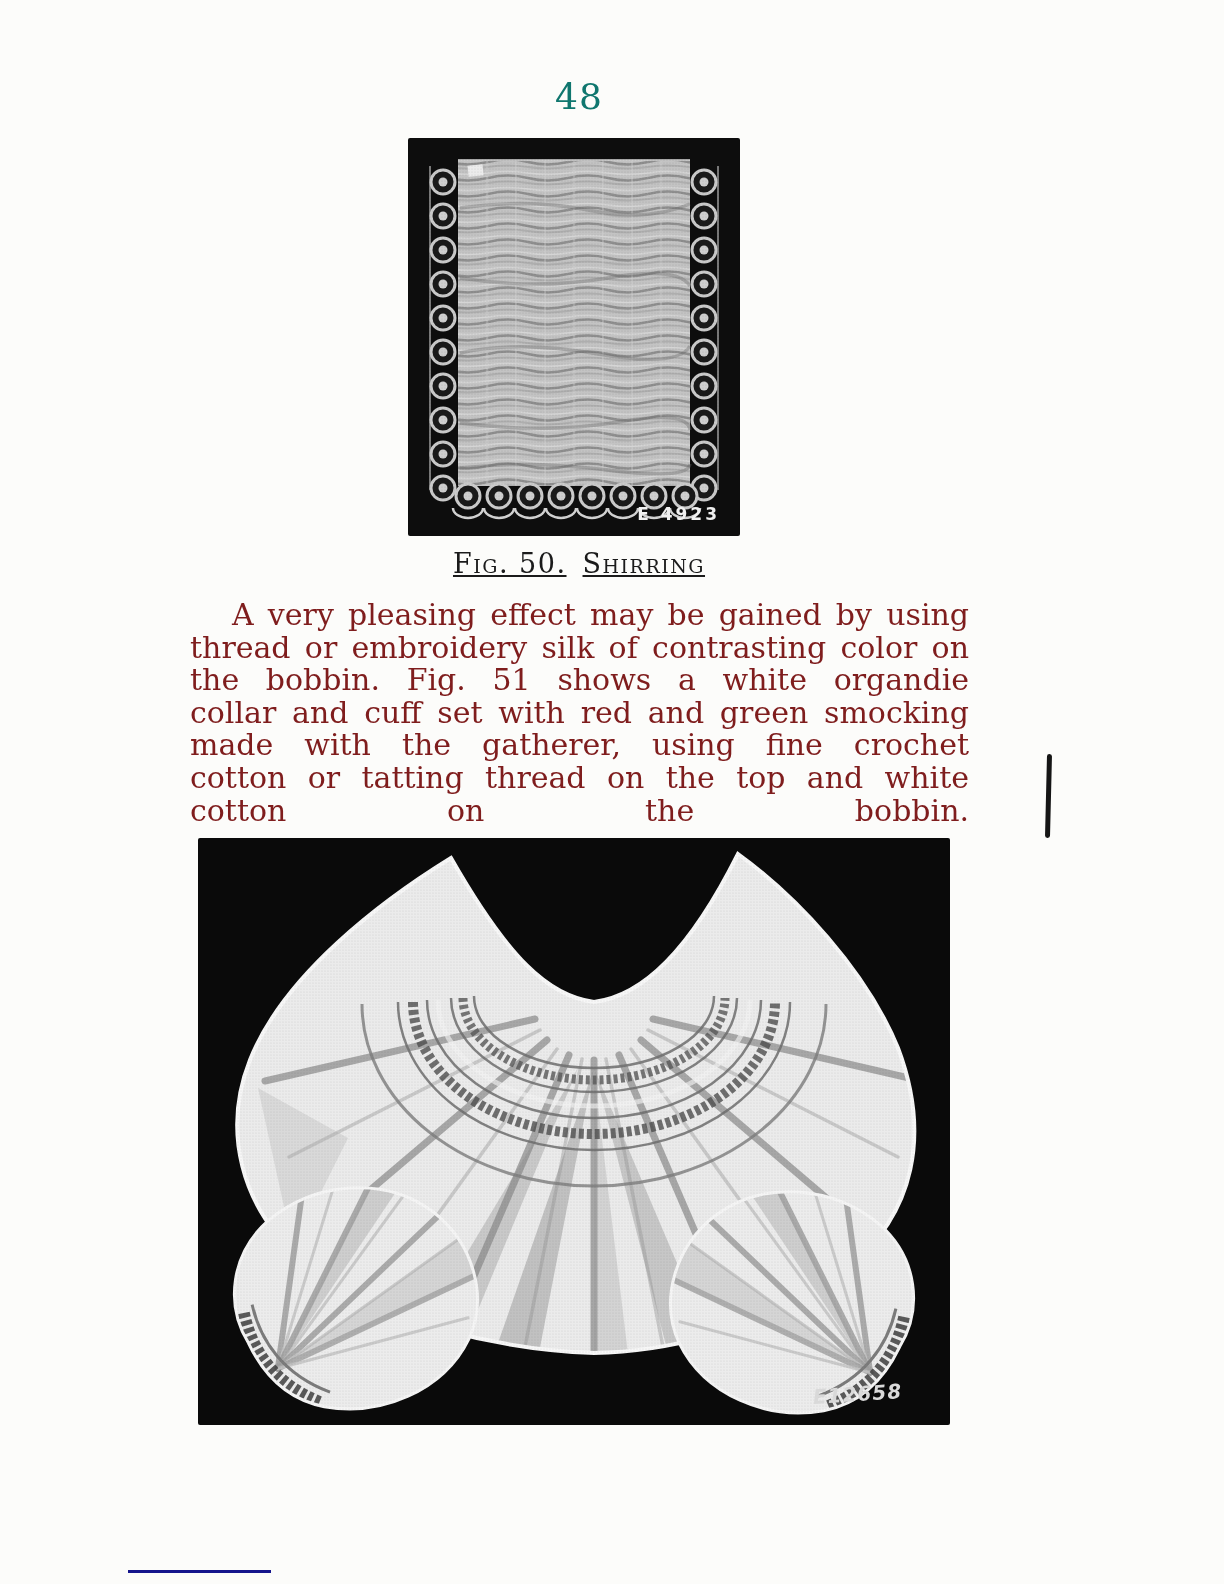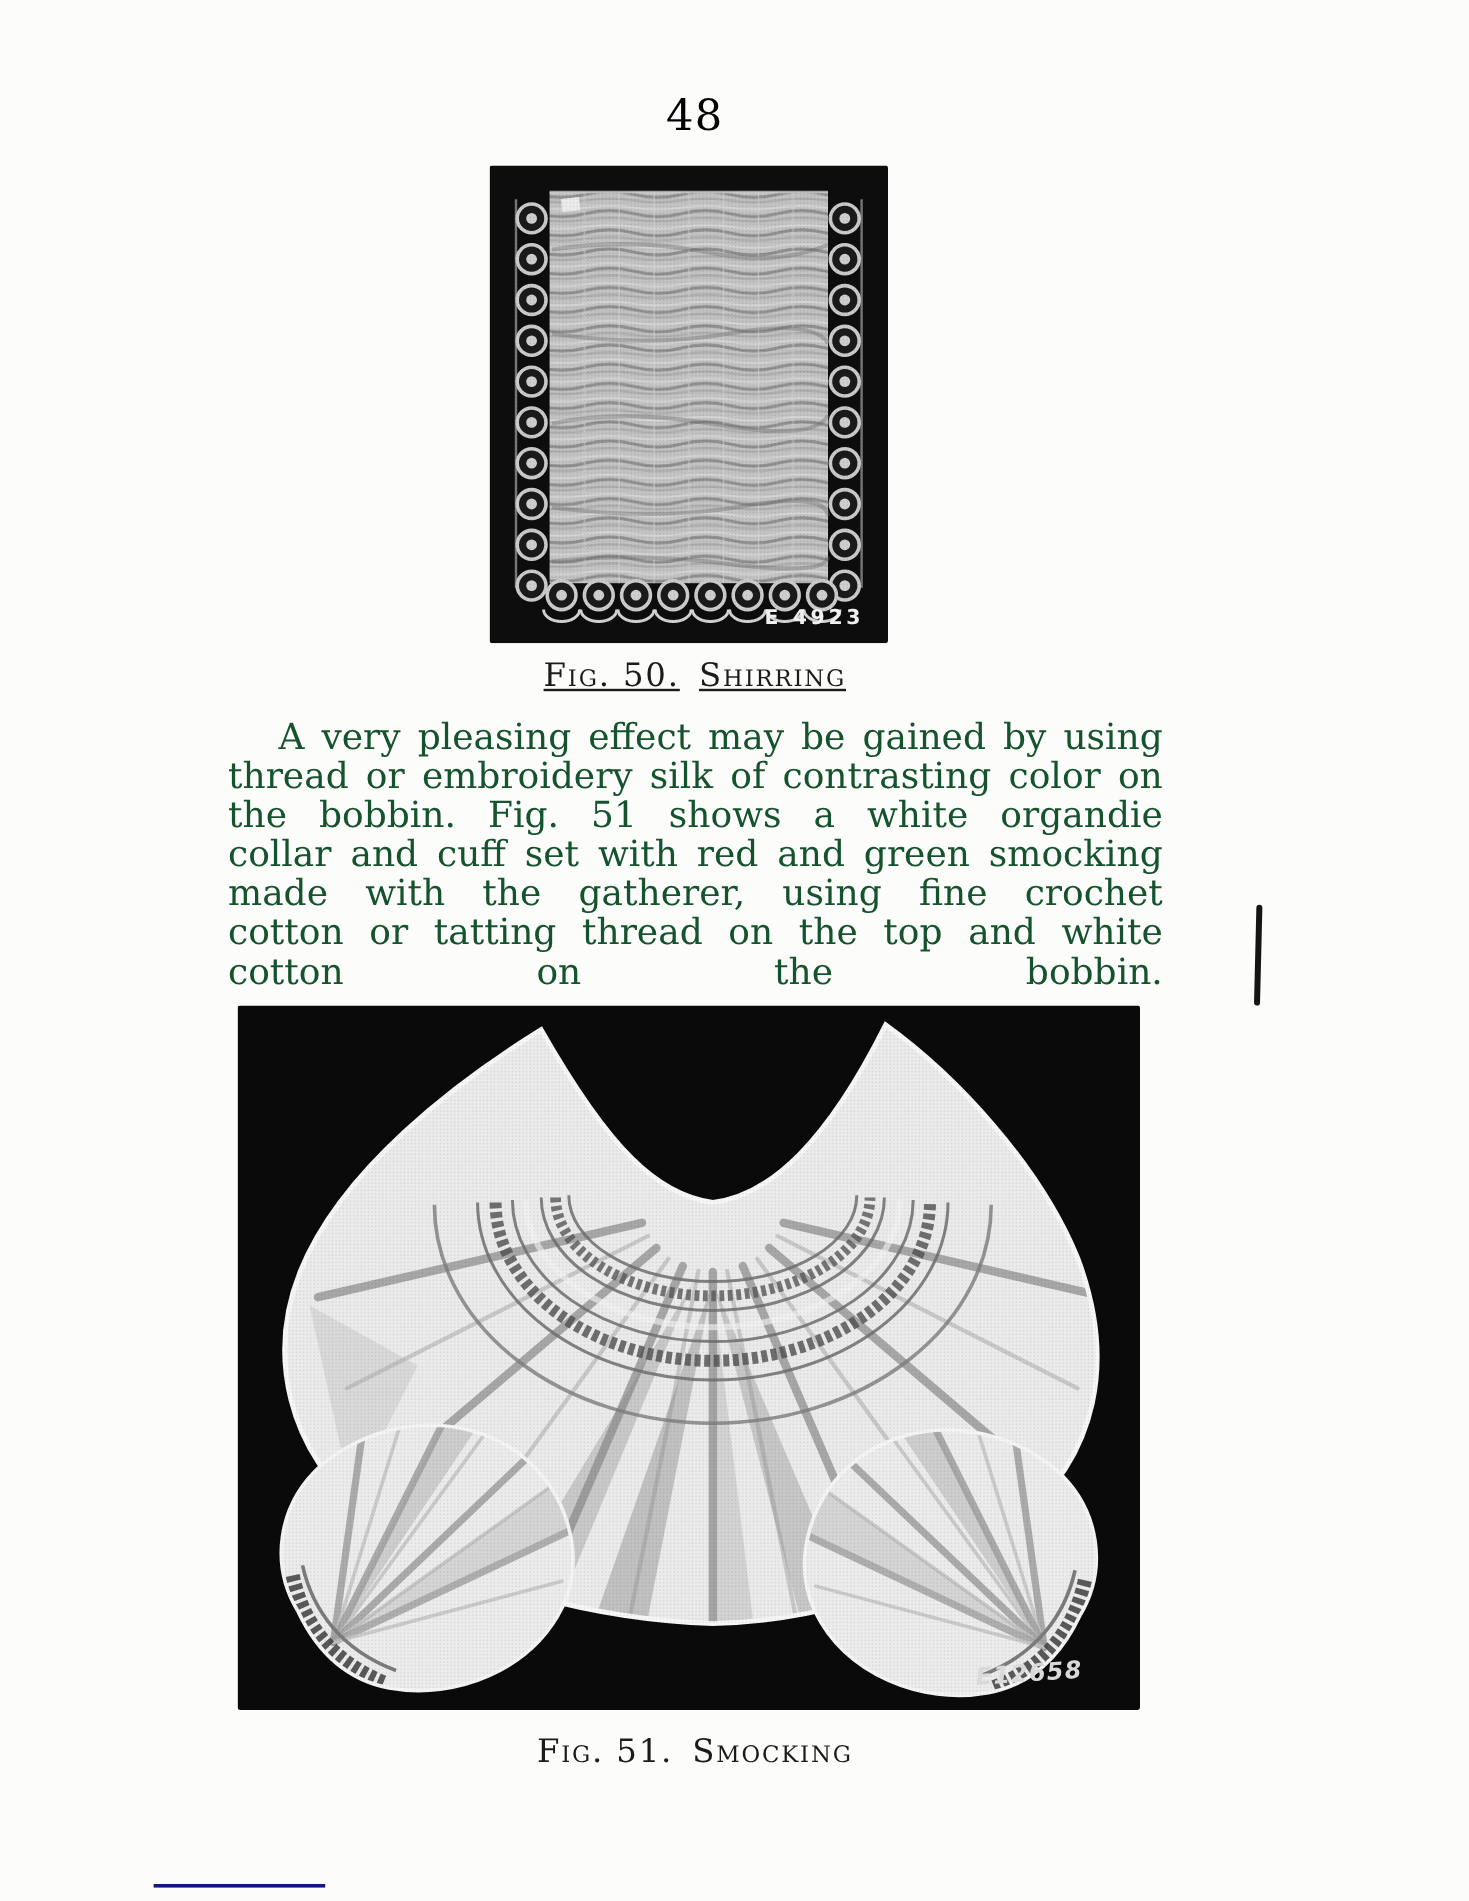--- a/index.html
+++ b/index.html
@@ -10,7 +10,7 @@
   }
   .pagenum {
     position:absolute; left:190px; top:76px; width:778px;
-    text-align:center; font-size:36px; color:#000000; letter-spacing:1px;
+    text-align:center; font-size:36px; color:#0f766e; letter-spacing:1px;
   }
   .figure { position:absolute; }
   #fig50 { left:408px; top:138px; width:332px; height:474px;text-align:center; }

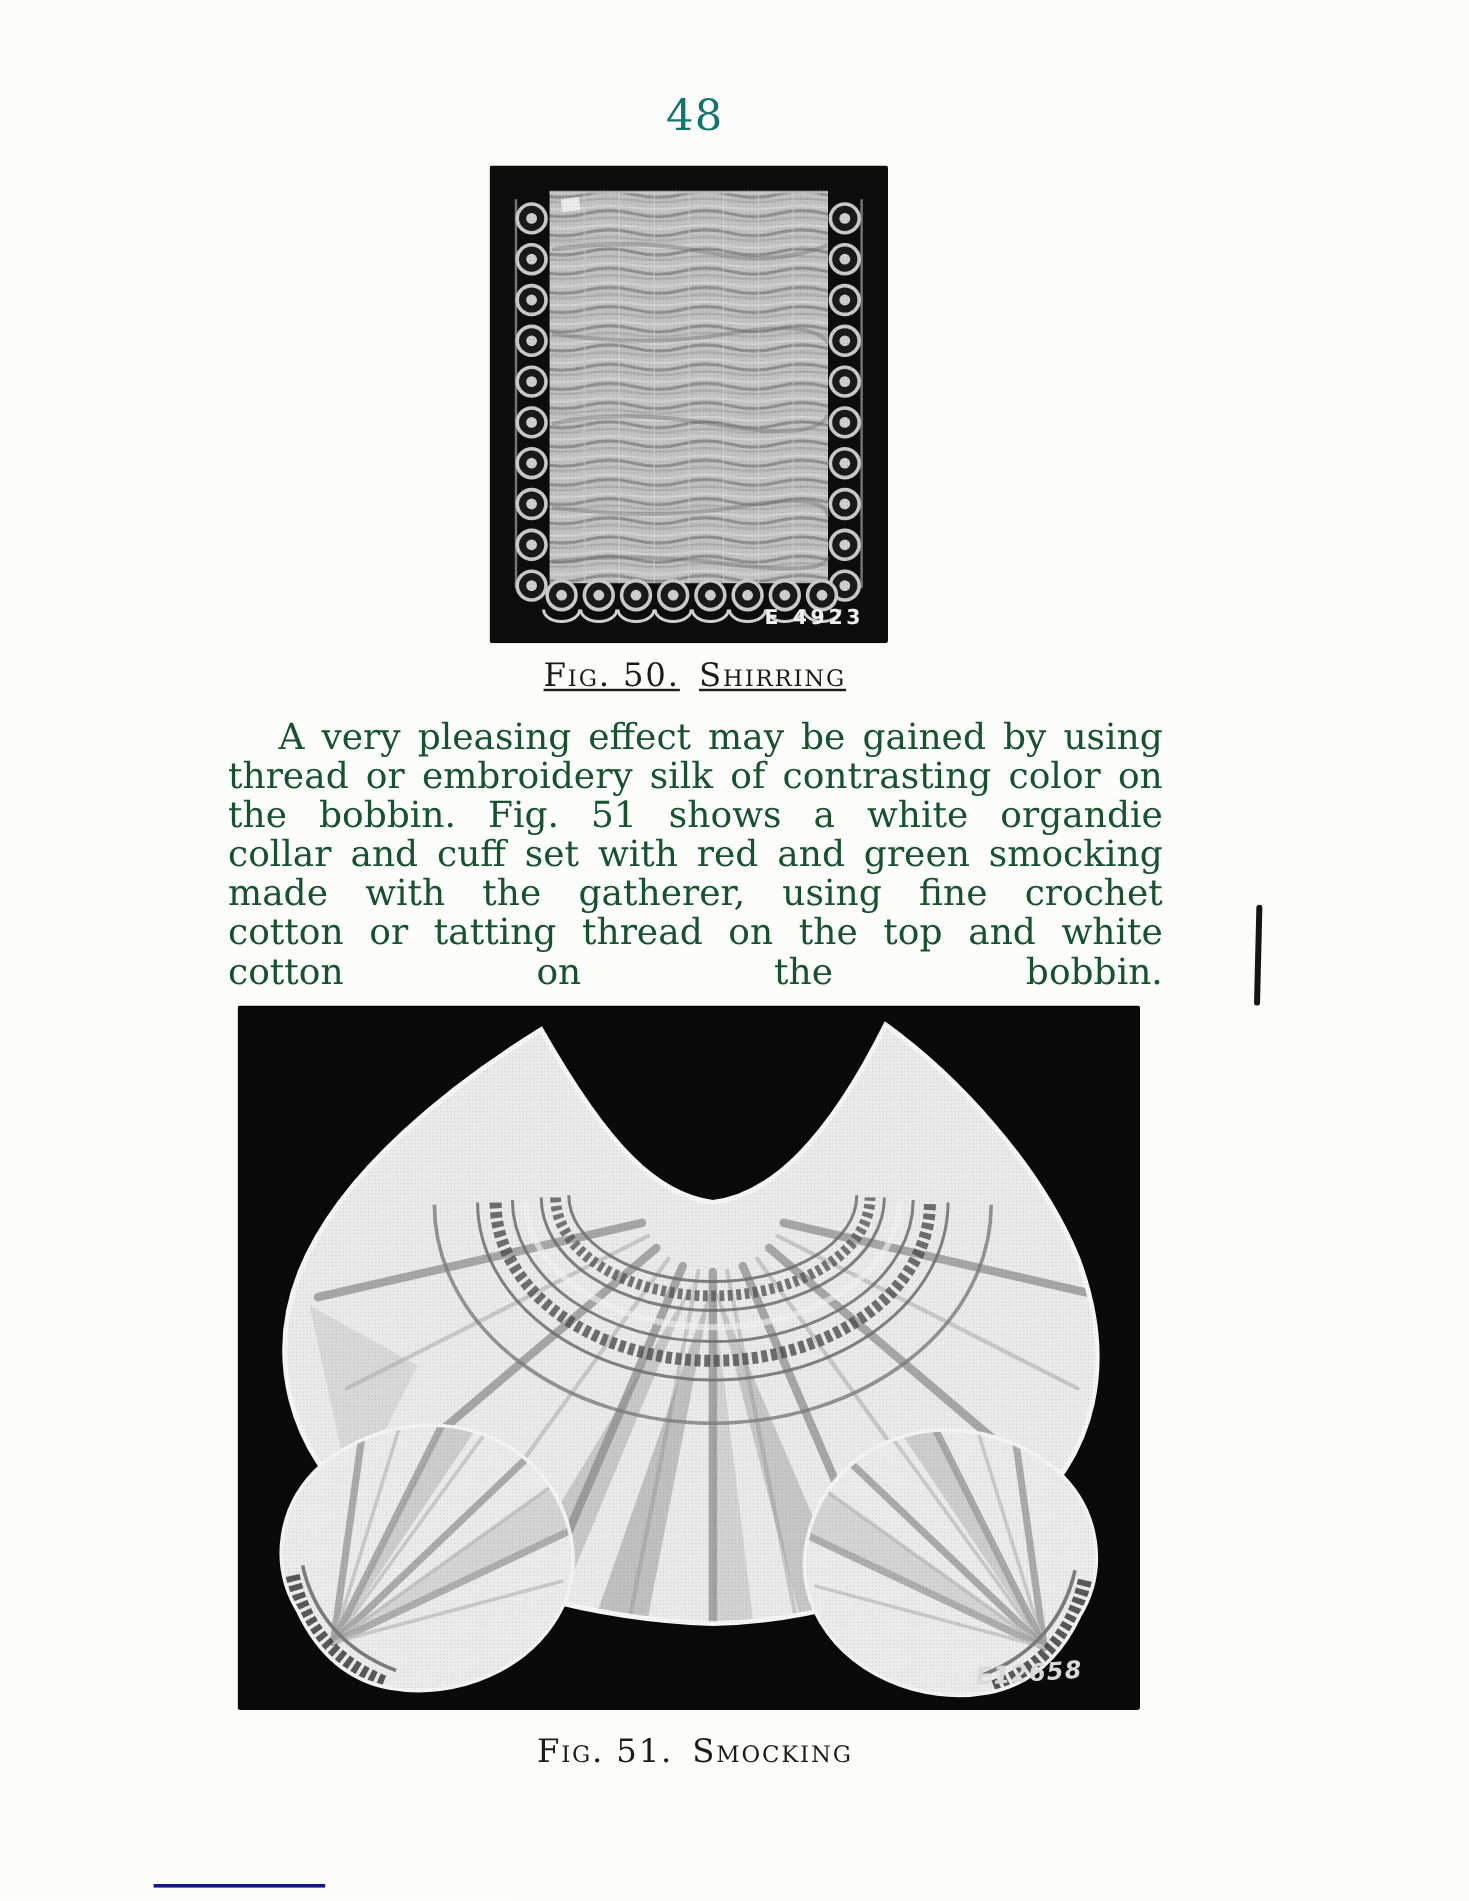--- a/index.html
+++ b/index.html
@@ -25,7 +25,7 @@
   .caption .cap-title { margin-left:16px; }
   .body-text {
     position:absolute; left:190px; top:599px; width:779px;
-    font-size:30px; line-height:32.6px; color:#14532d;
+    font-size:30px; line-height:32.6px; color:#7f1d1d;
     text-align:justify; text-align-last:justify;
     text-indent:42px; word-spacing:0.14em;
   }

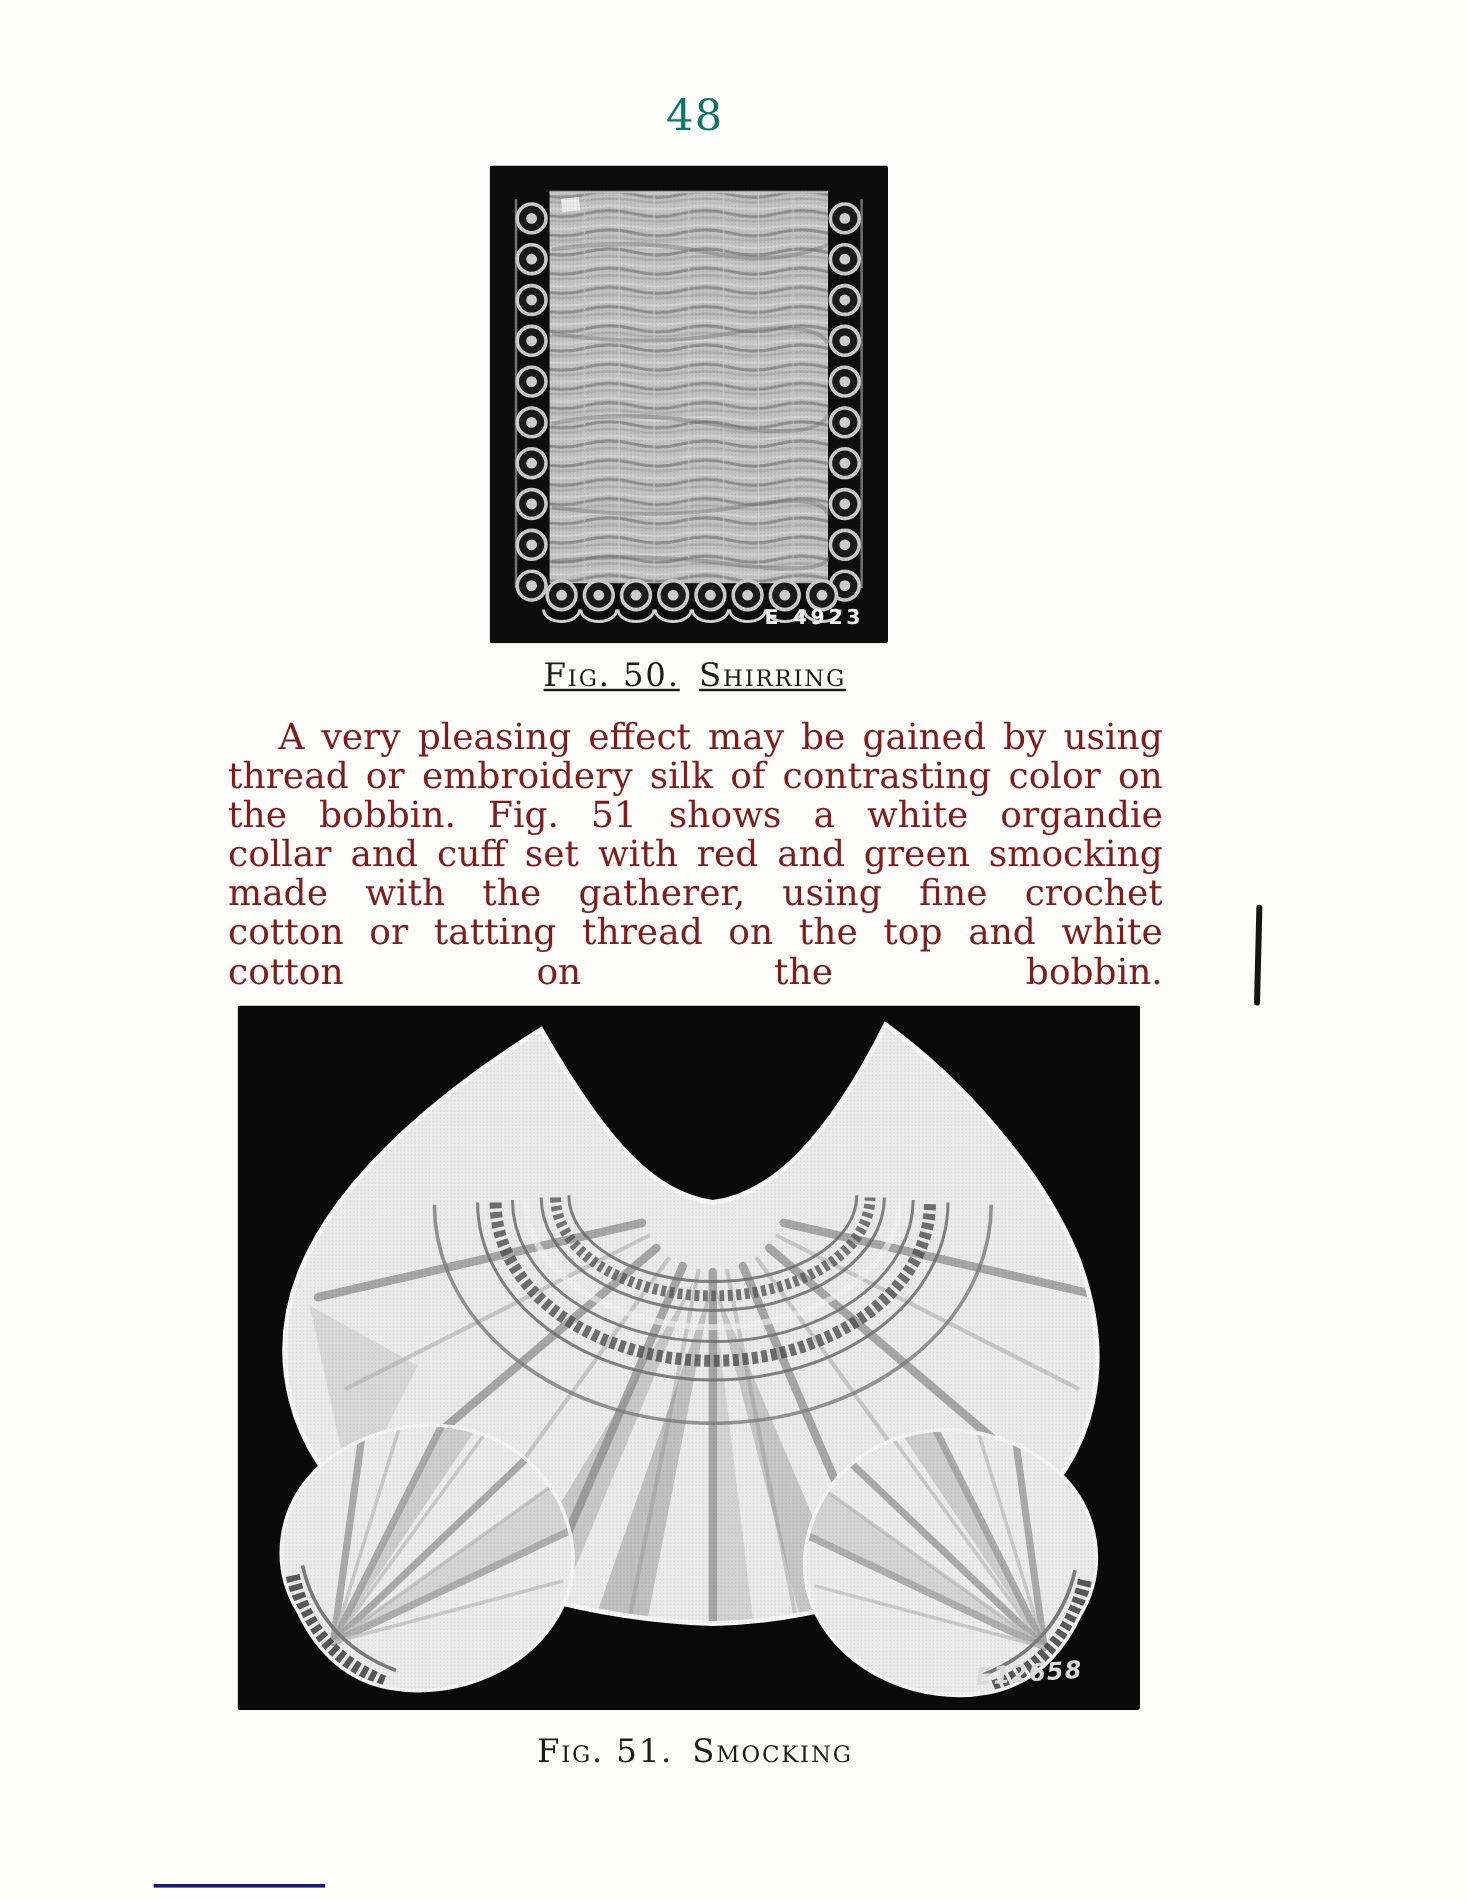--- a/index.html
+++ b/index.html
@@ -276,9 +276,6 @@
     </svg>
   </div>
 
-  <div class="caption" id="cap51">
-    <span>Fig. 51.</span><span class="cap-title">Smocking</span>
-  </div>
 
   <div class="blue-line" style="background: rgb(21, 21, 140);"></div>
 

